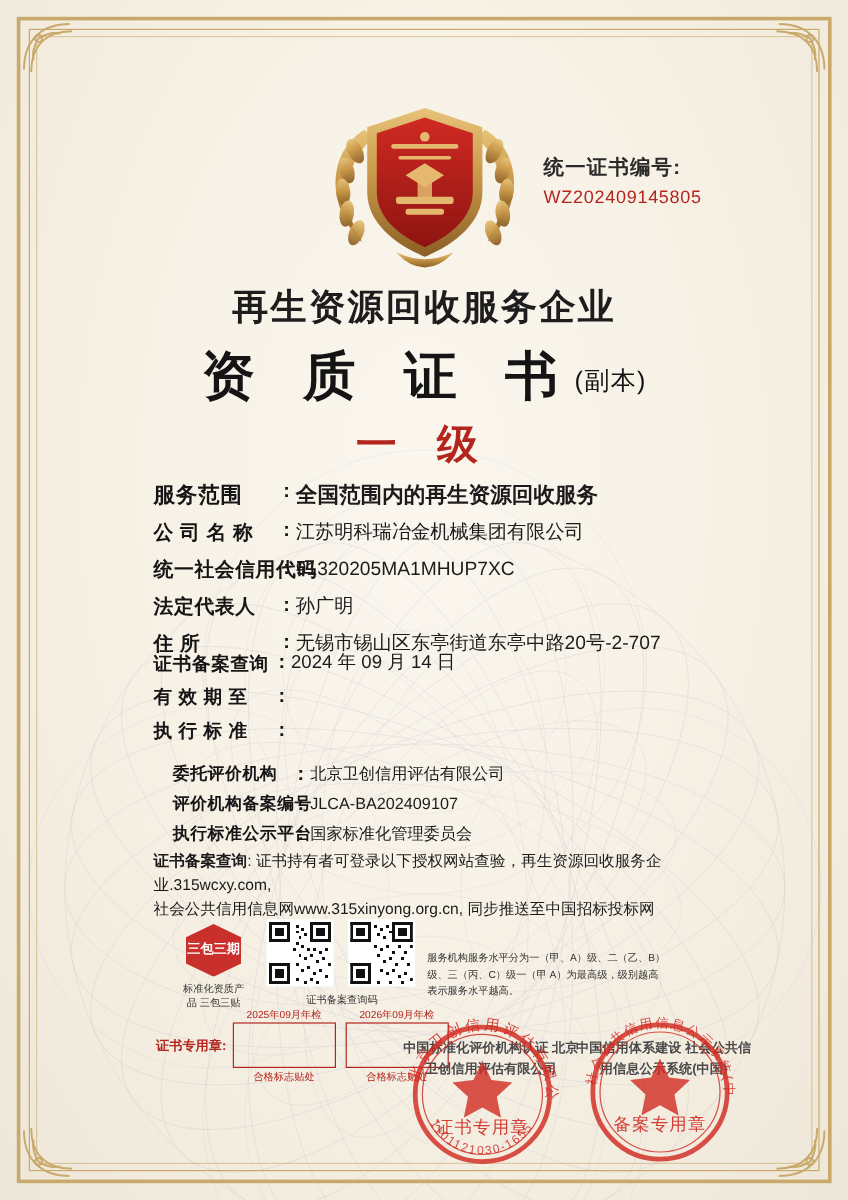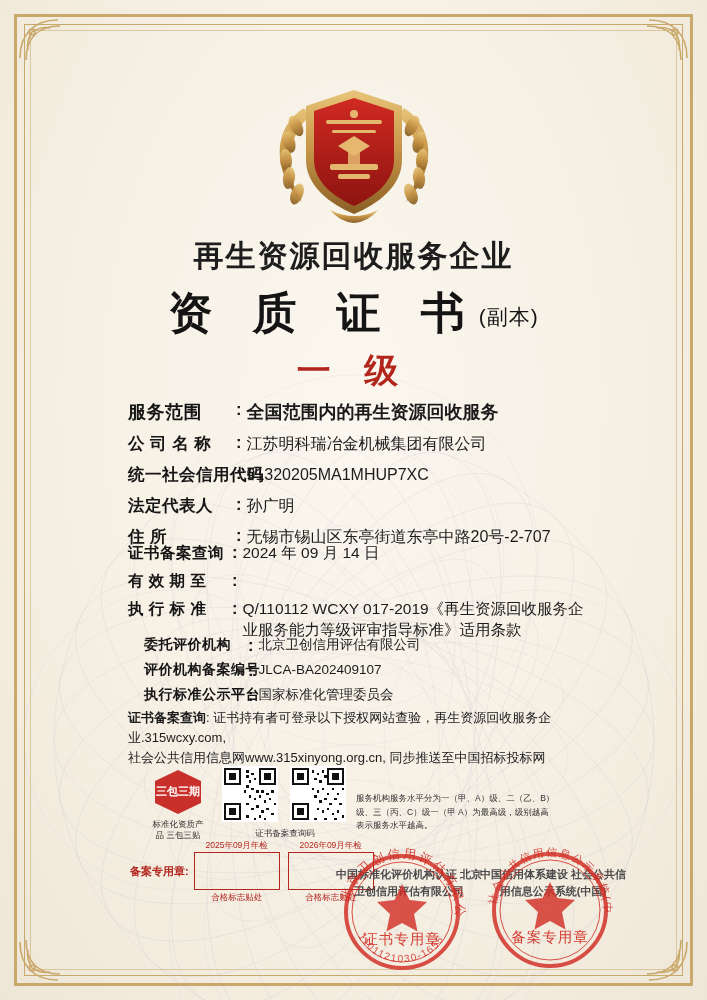--- a/index.html
+++ b/index.html
@@ -322,6 +322,10 @@
     </svg>
   </div>
 
+  <div class="cert-no">
+    <div class="label">统一证书编号:</div>
+    <div class="value">WZ202409145805</div>
+  </div>
 
   <div class="title-1">再生资源回收服务企业</div>
   <div class="title-2">

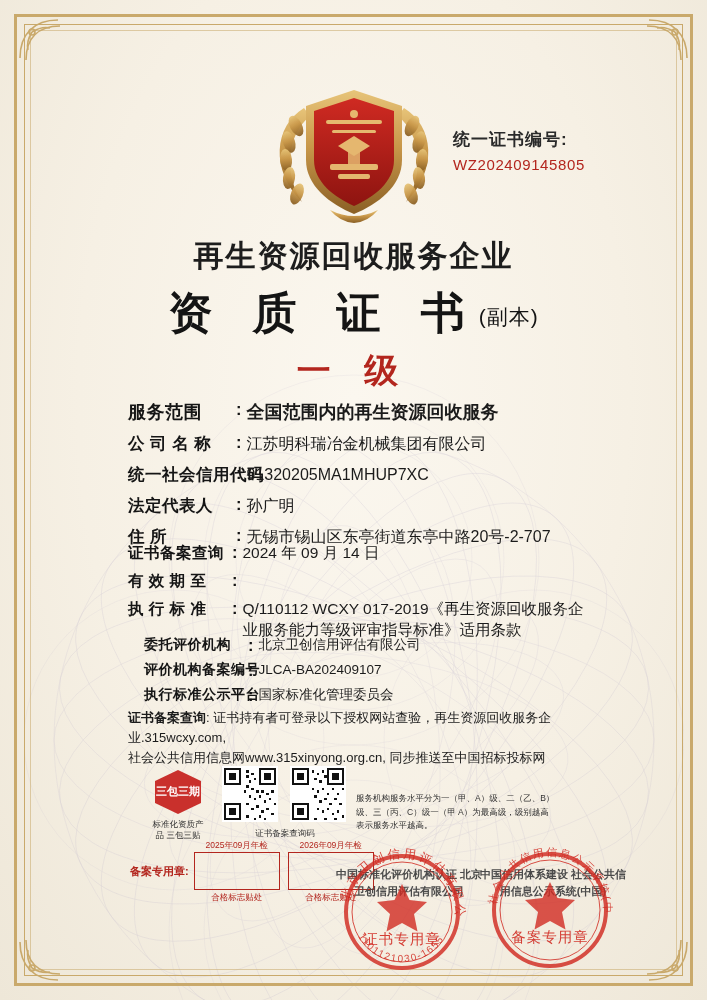--- a/index.html
+++ b/index.html
@@ -374,7 +374,6 @@
     <div class="row">
       <div class="k">执 行 标 准</div>
       <div class="colon">:</div>
-      <div class="v">Q/110112 WCXY 017-2019《再生资源回收服务企业服务能力等级评审指导标准》适用条款</div>
     </div>
   </div>
 

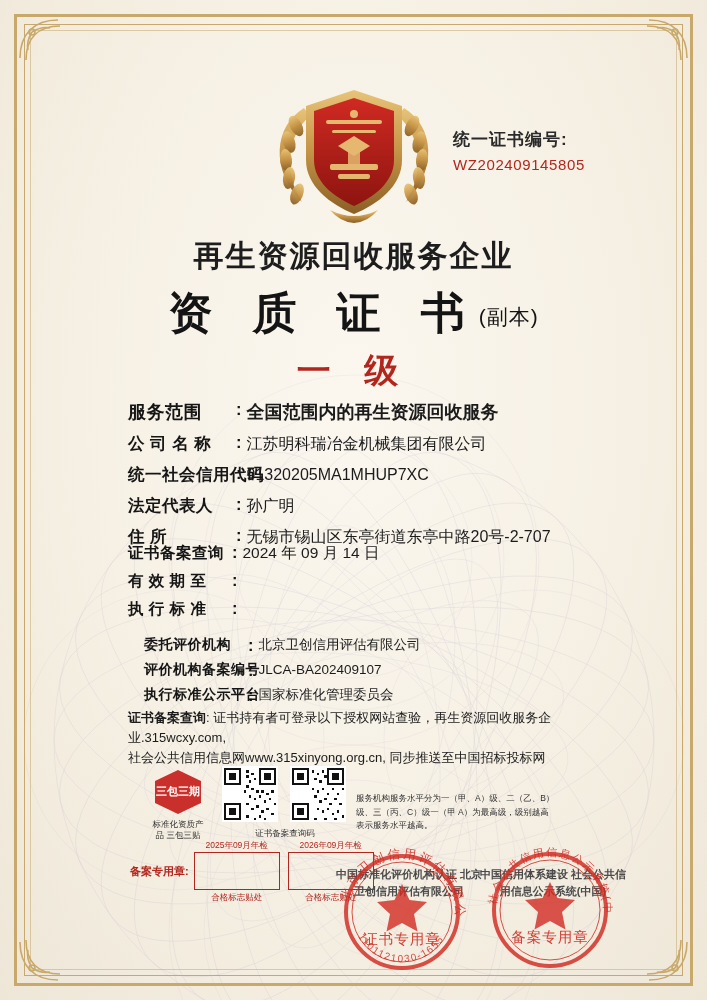--- a/index.html
+++ b/index.html
@@ -511,7 +511,7 @@
   <div class="note">服务机构服务水平分为一（甲、A）级、二（乙、B）级、三（丙、C）级一（甲 A）为最高级，级别越高表示服务水平越高。</div>
 
   <div class="year-record">
-    <div class="yl">备案专用章:</div>
+    <div class="yl">证书专用章:</div>
     <div class="yr-box">
       <span>2025年09月年检</span>
       <span>合格标志贴处</span>

